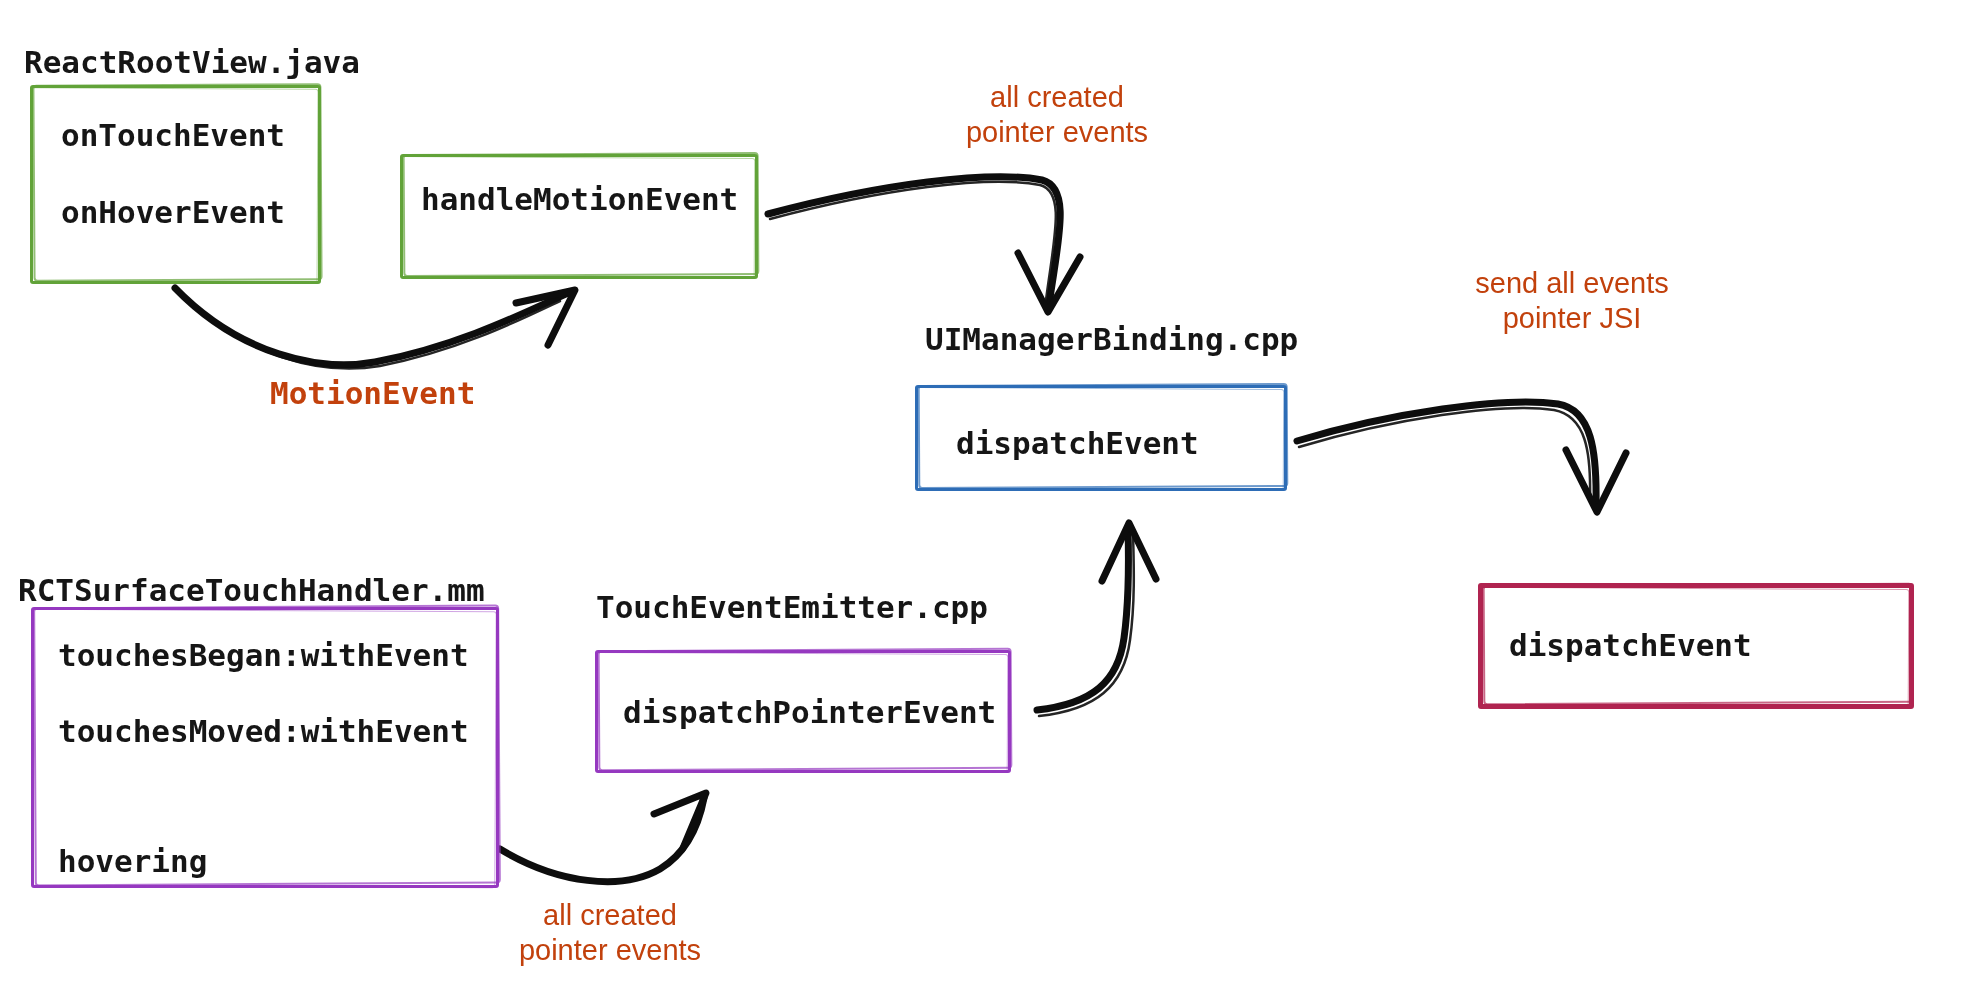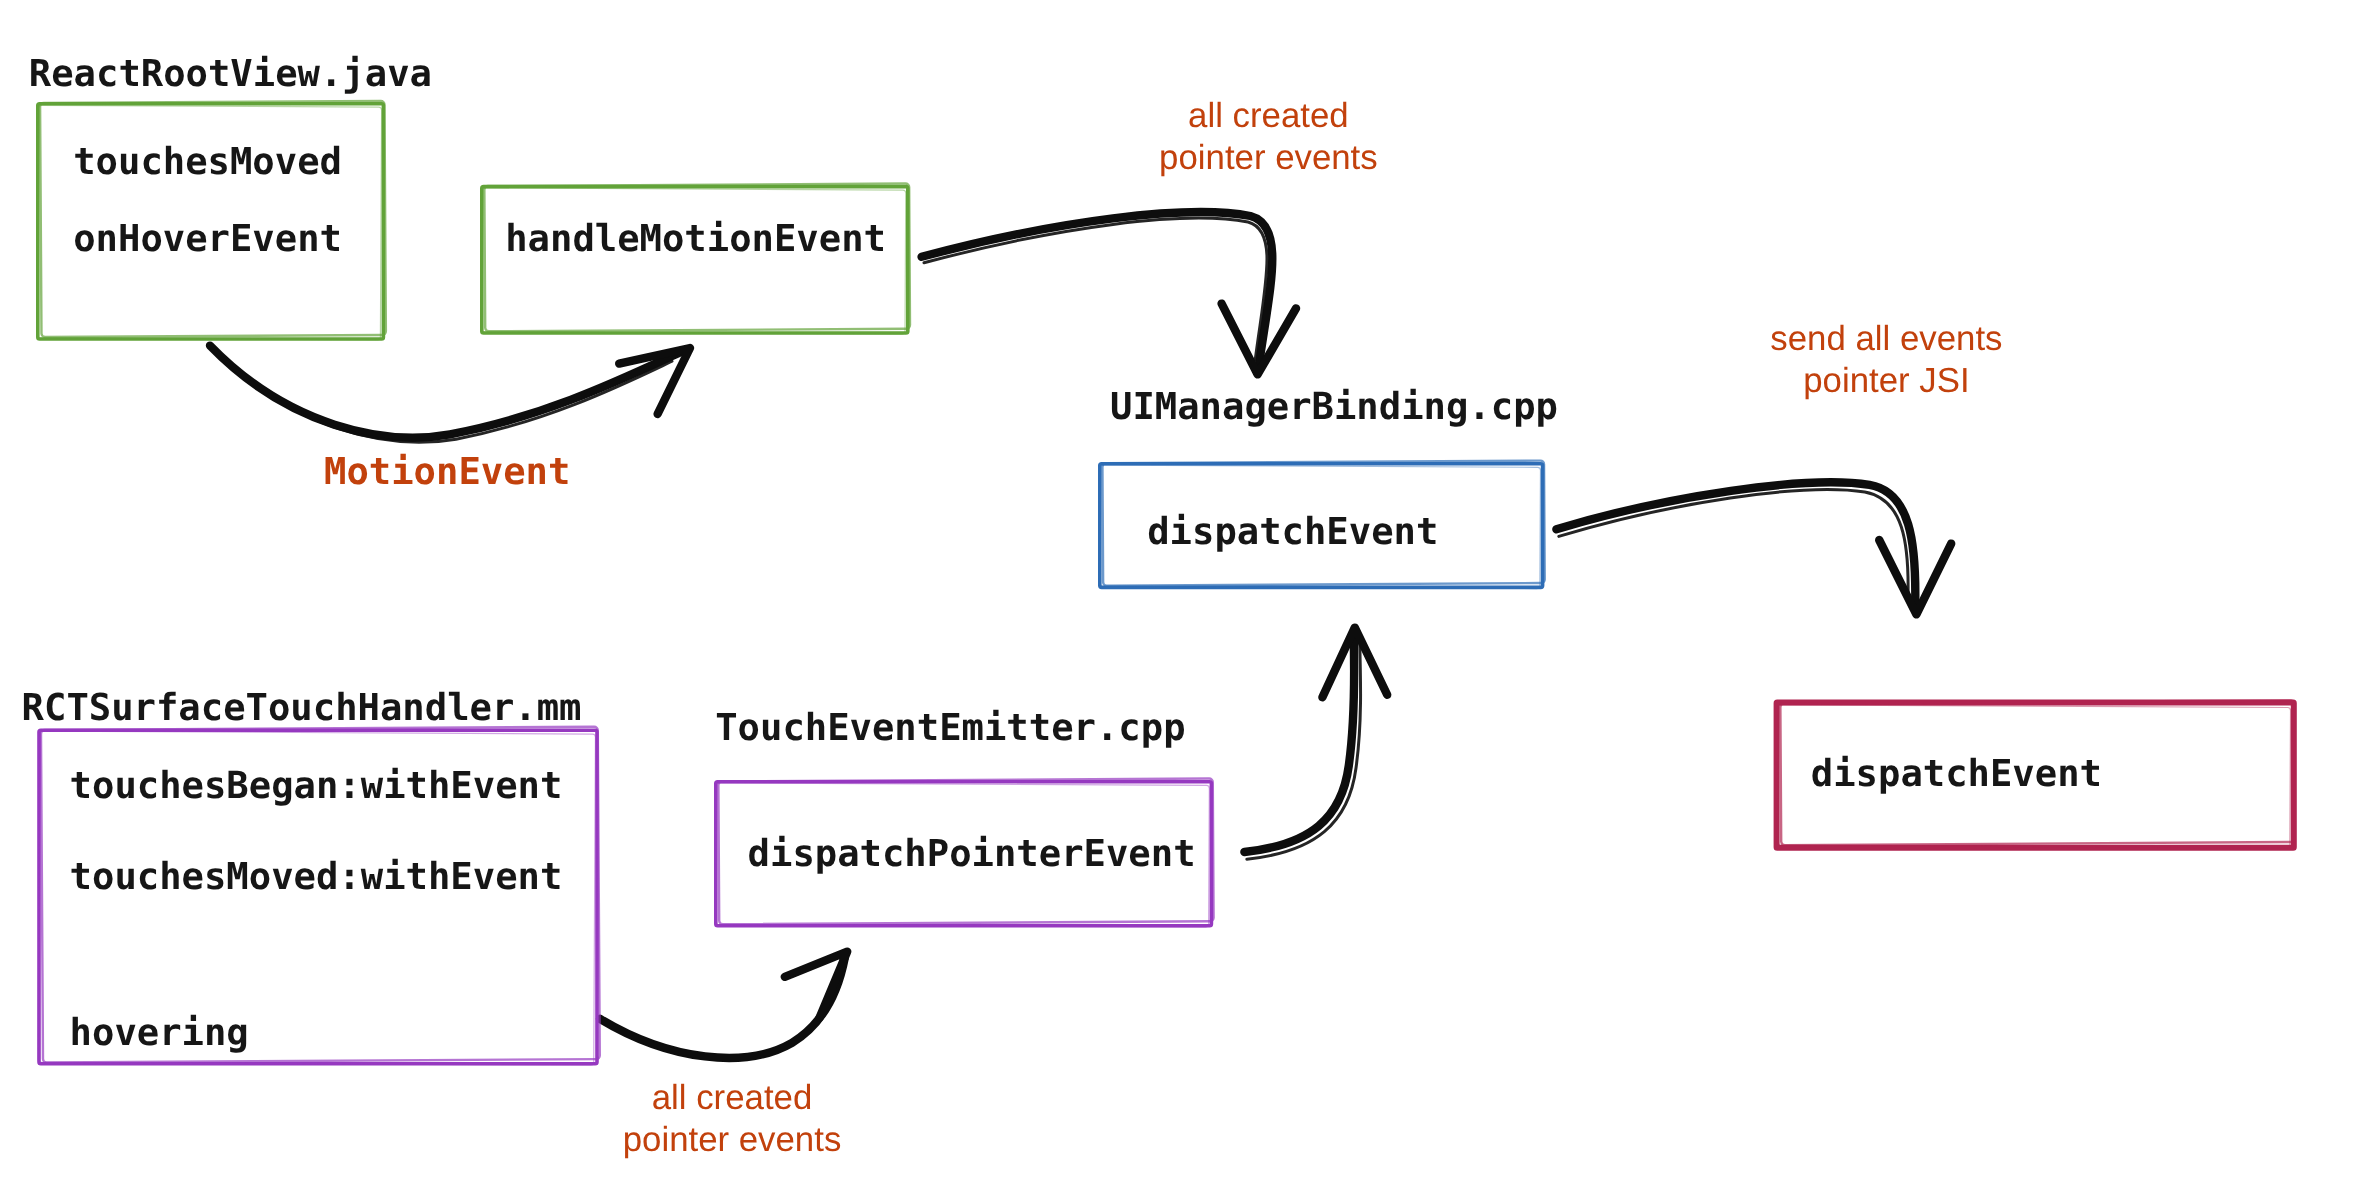--- a/index.html
+++ b/index.html
@@ -124,7 +124,7 @@
 
   <div class="node-title" style="left:24px;top:18px;margin-top:27px;">ReactRootView.java</div>
   <div class="sketch-box" style="--c:#62a339;left:30px;top:85px;width:285px;height:193px;">
-    <div class="box-item" style="left:28px;top:30px;">touchesMoved</div>
+    <div class="box-item" style="left:28px;top:30px;">onTouchEvent</div>
     <div class="box-item" style="left:28px;top:94px;">onHoverEvent</div>
   </div>
 

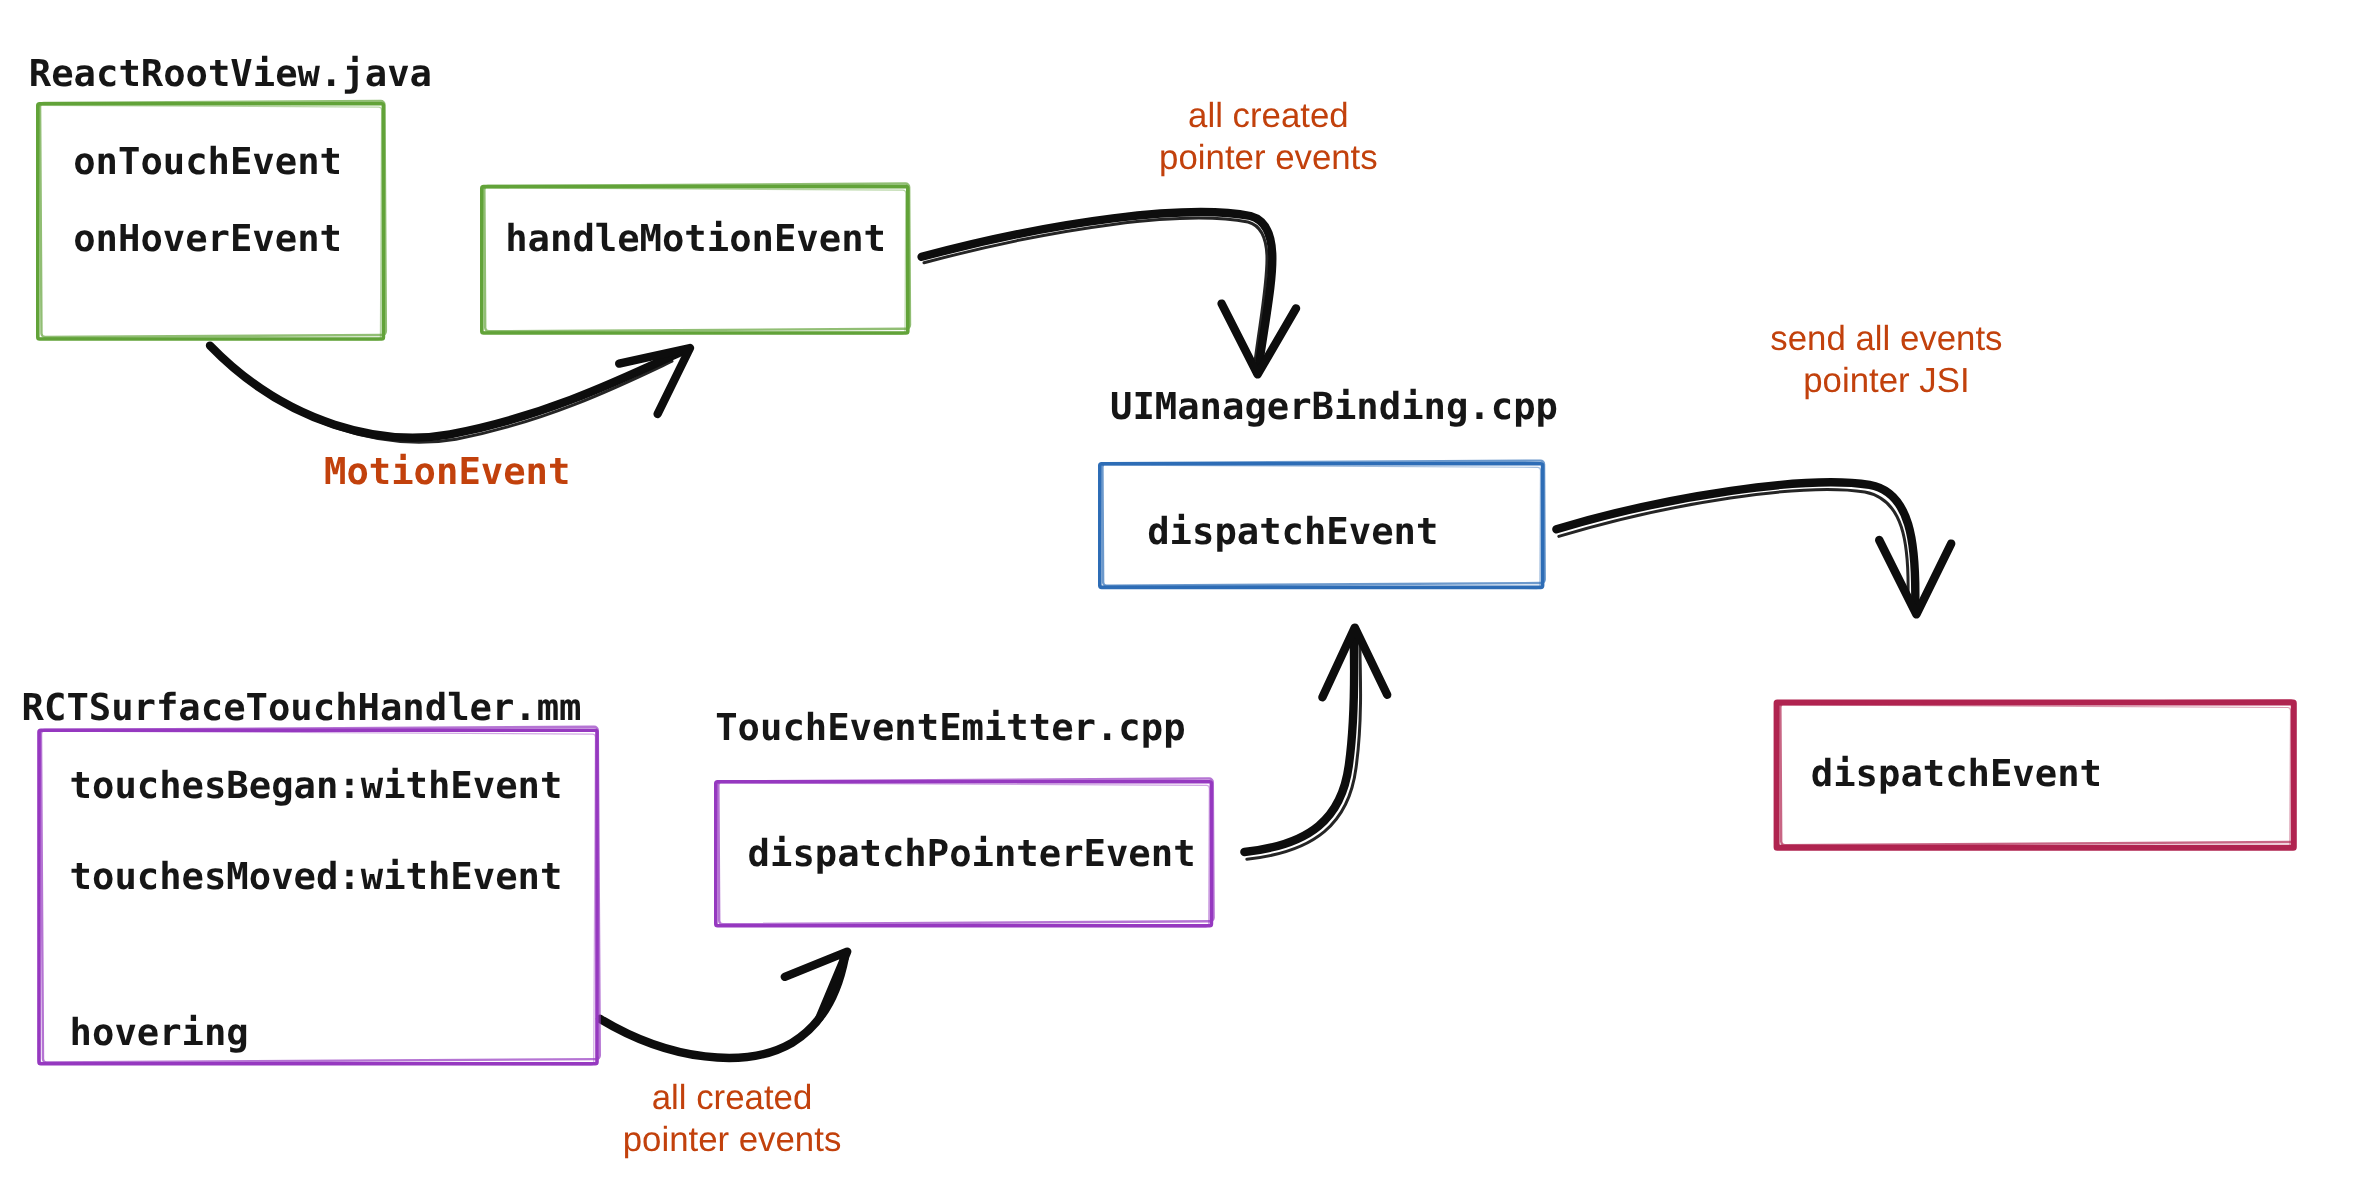--- a/index.html
+++ b/index.html
@@ -125,7 +125,7 @@
   <div class="node-title" style="left:24px;top:18px;margin-top:27px;">ReactRootView.java</div>
   <div class="sketch-box" style="--c:#62a339;left:30px;top:85px;width:285px;height:193px;">
     <div class="box-item" style="left:28px;top:30px;">onTouchEvent</div>
-    <div class="box-item" style="left:28px;top:94px;">onHoverEvent</div>
+    <div class="box-item" style="left:28px;top:107px;">onHoverEvent</div>
   </div>
 
   <div class="sketch-box" style="--c:#62a339;left:400px;top:154px;width:352px;height:119px;">

